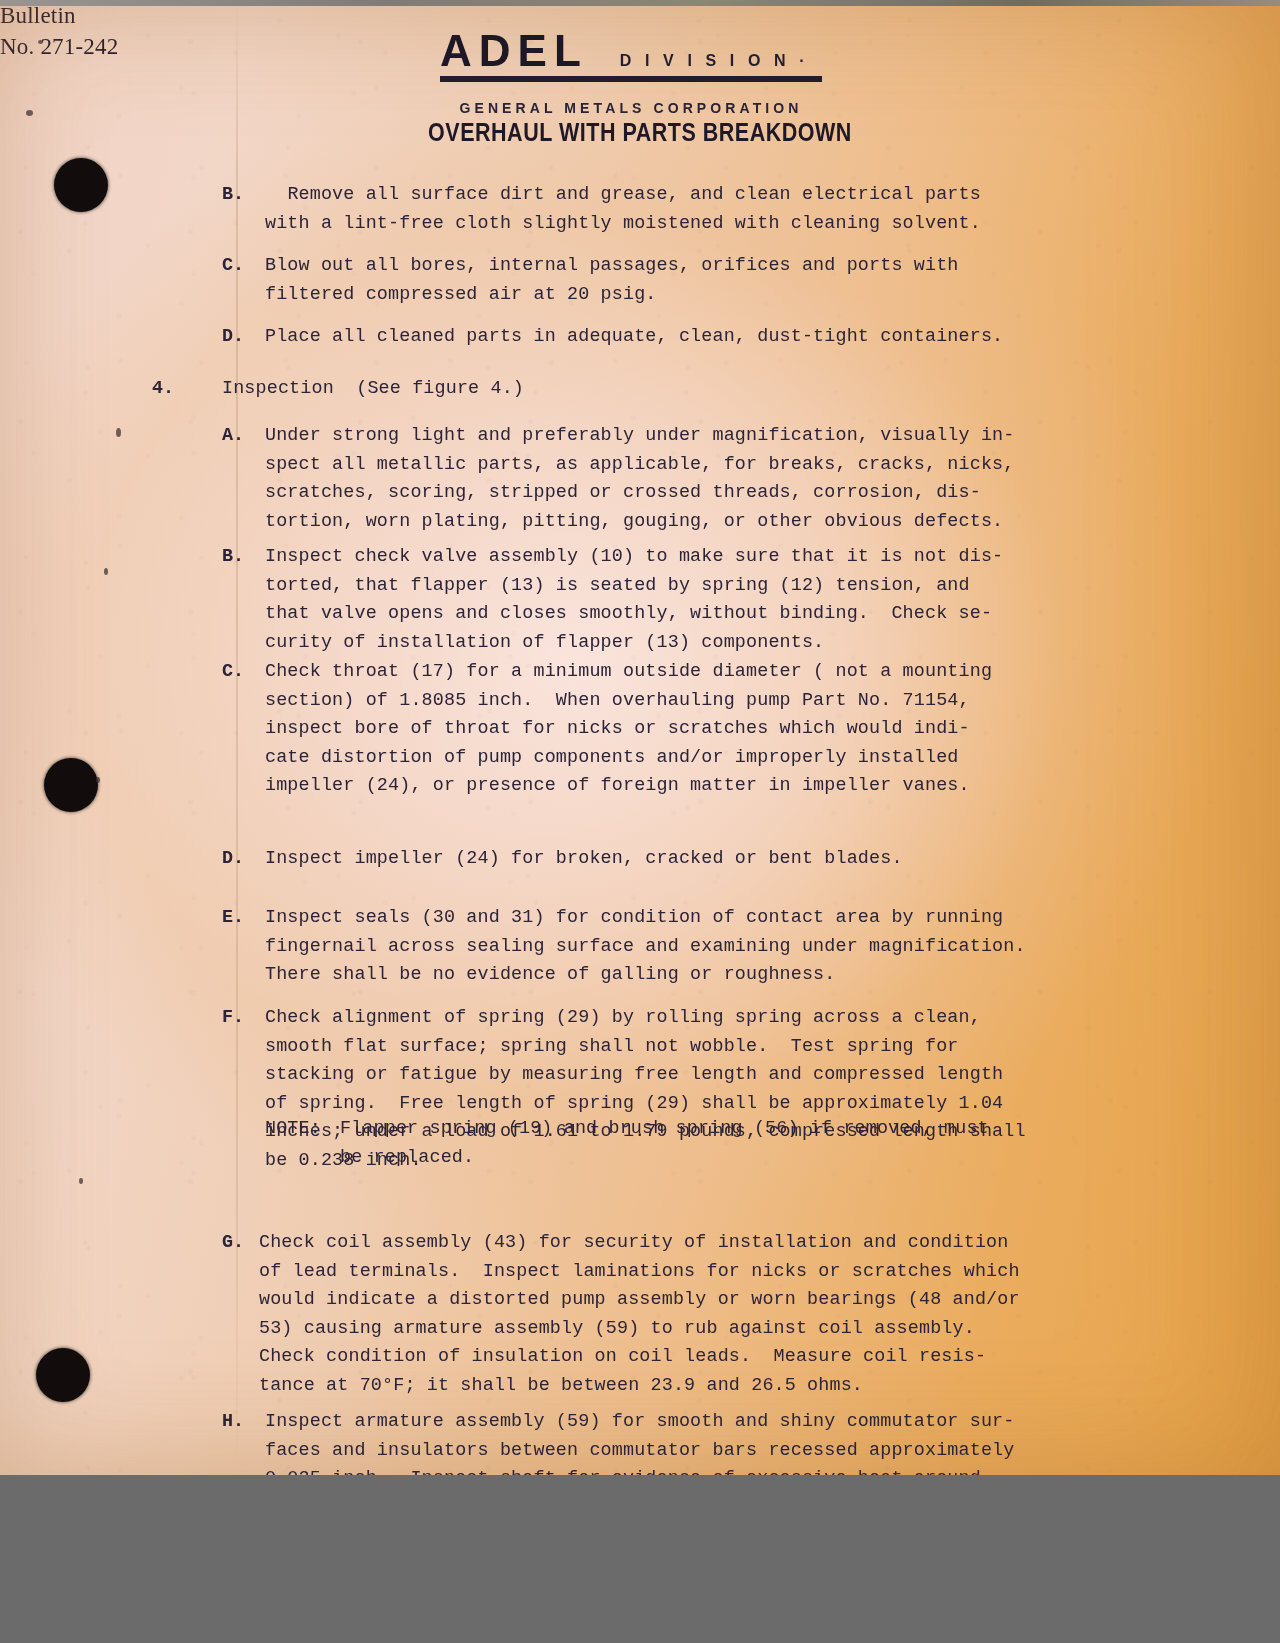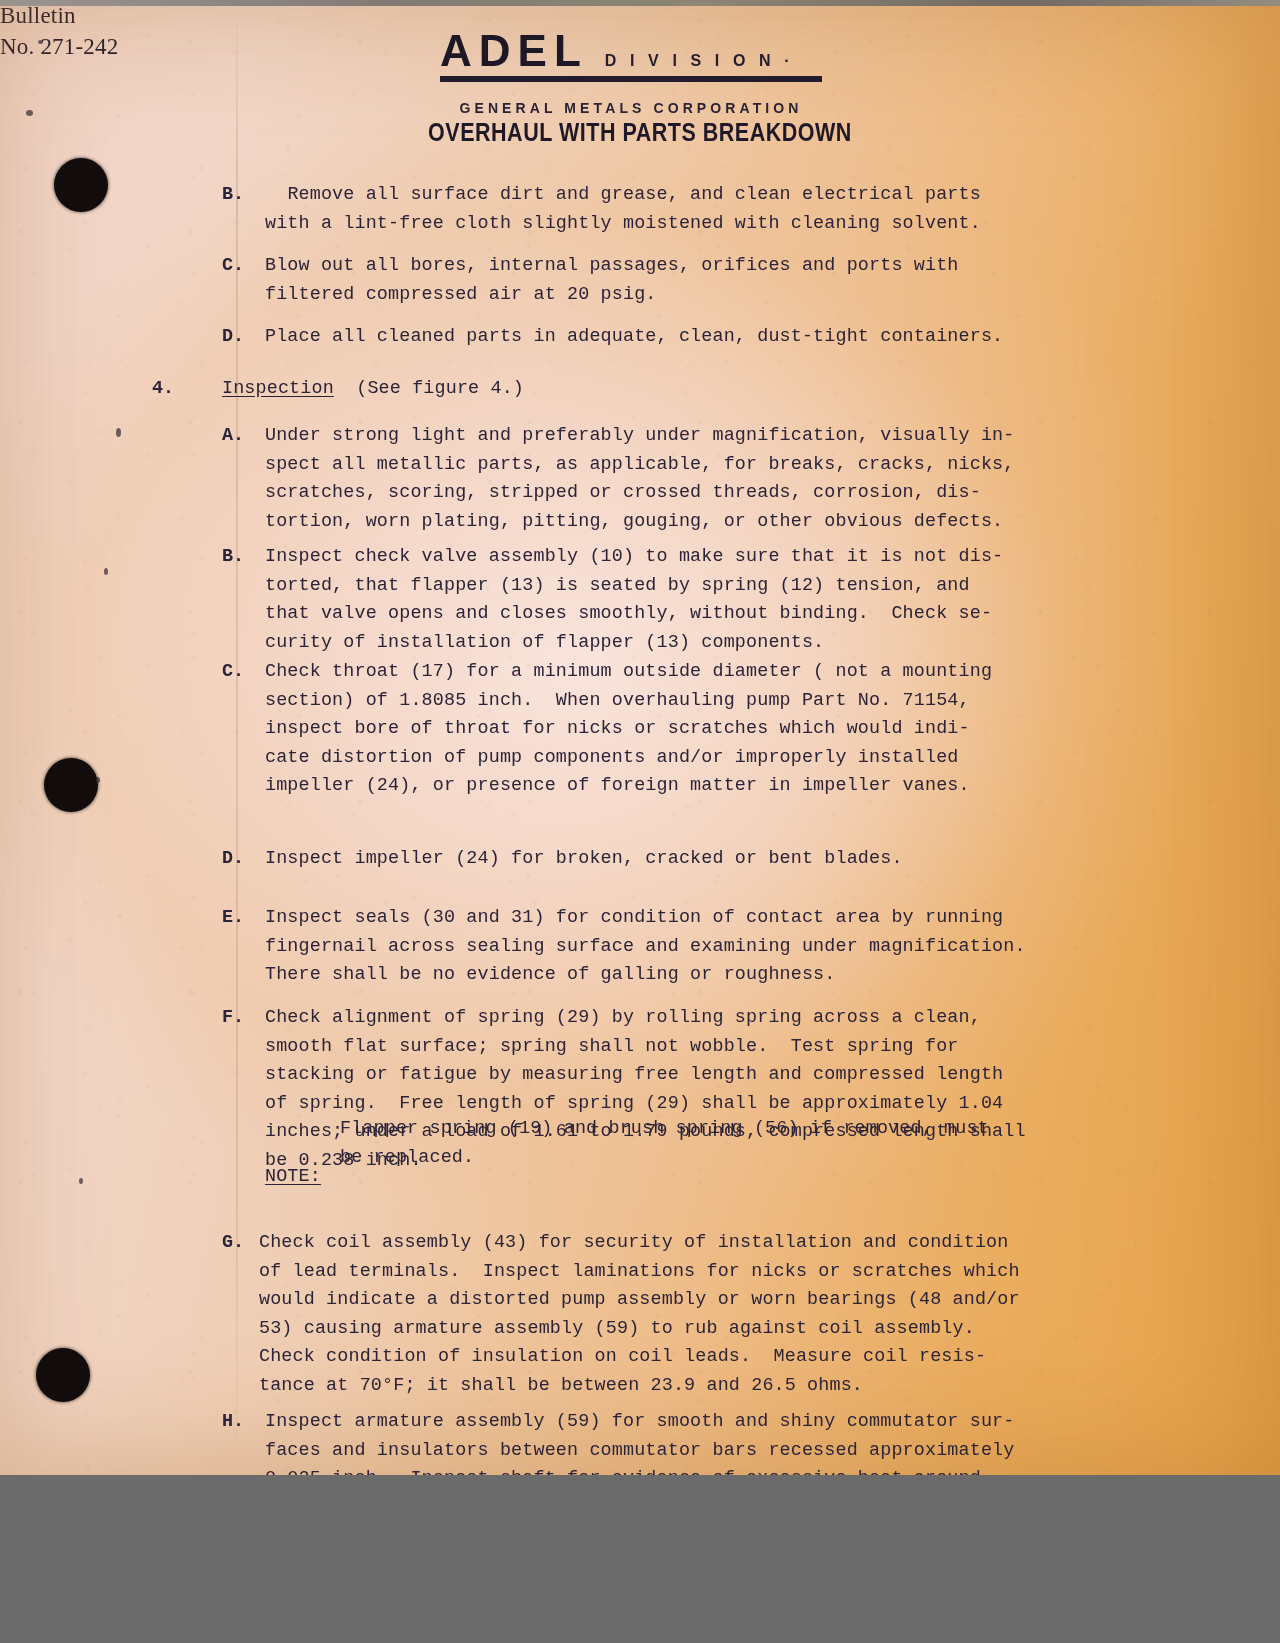--- a/index.html
+++ b/index.html
@@ -108,7 +108,7 @@
   #adel-row {
     display: flex;
     align-items: baseline;
-    gap: 17px;
+    gap: 32px;
   }
   #adel {
     font-family: "Liberation Sans", "DejaVu Sans", sans-serif;

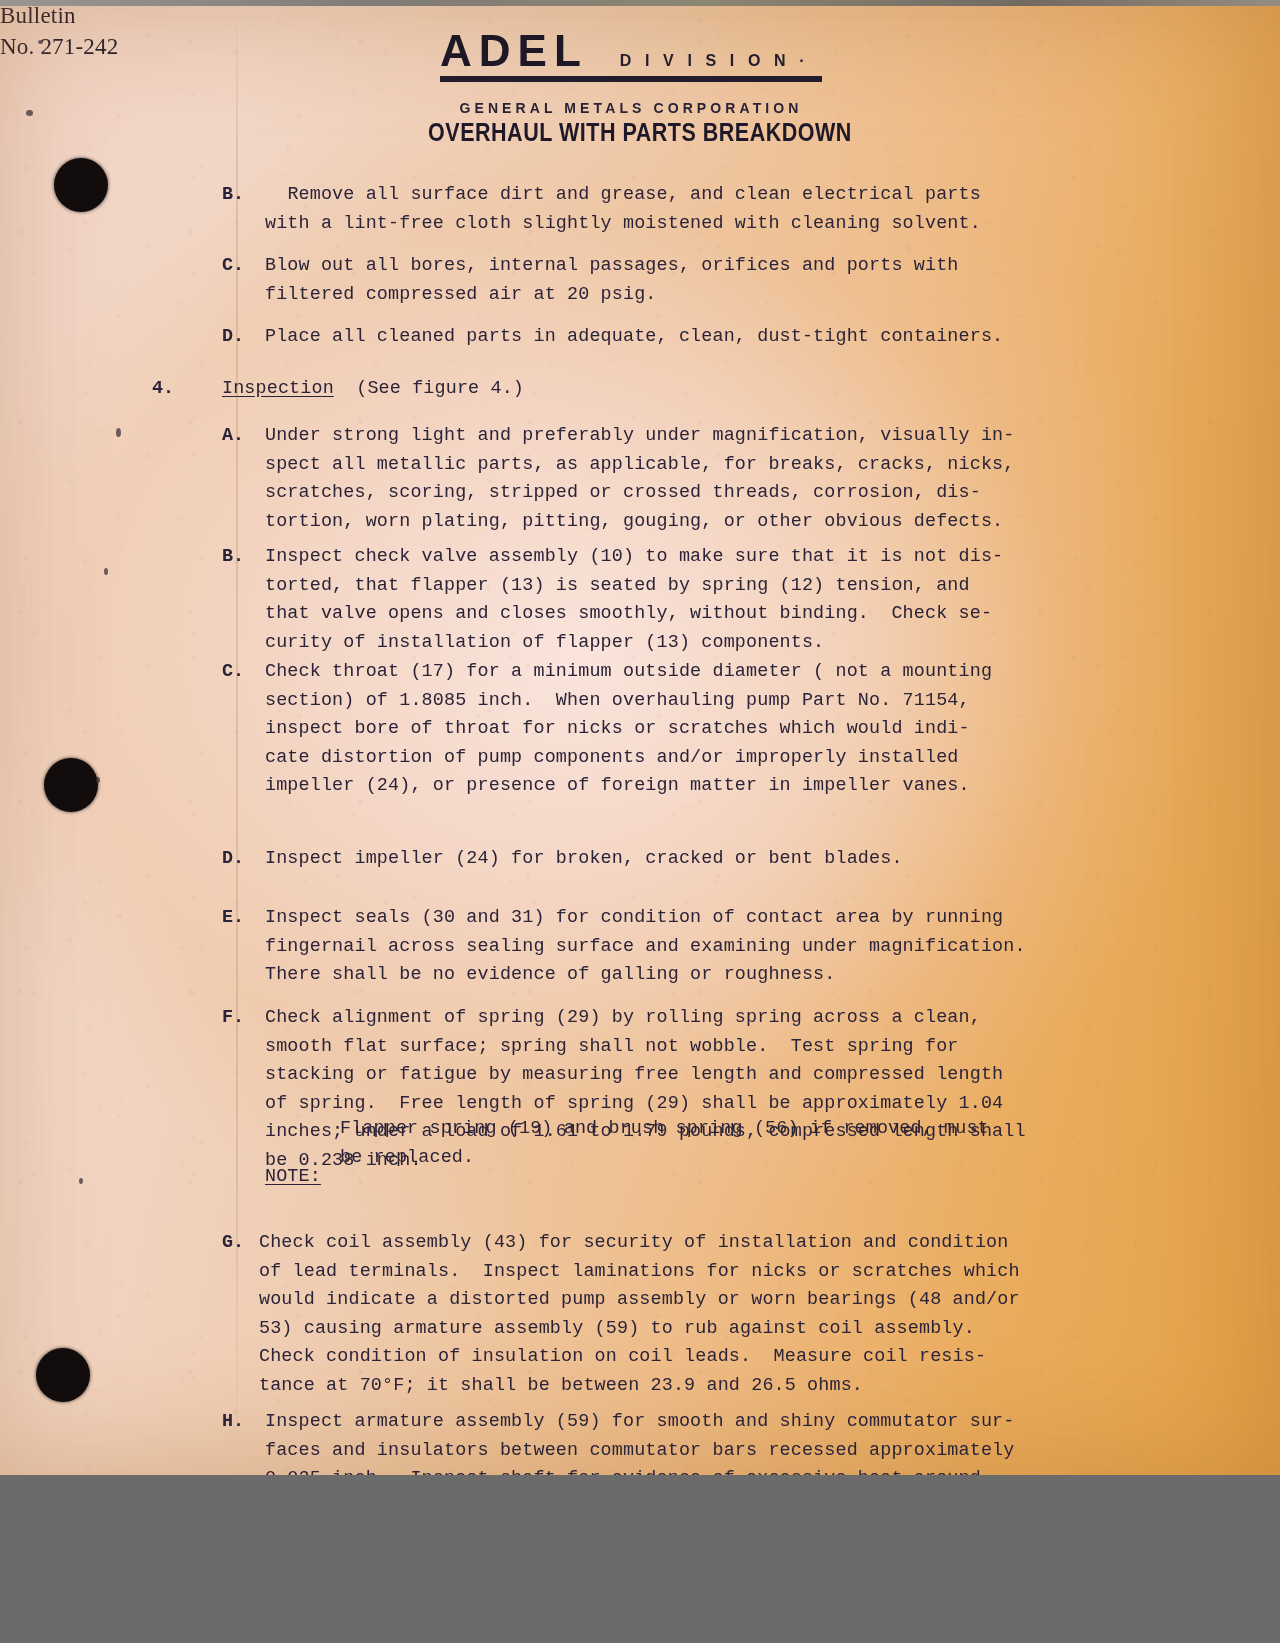--- a/index.html
+++ b/index.html
@@ -183,7 +183,7 @@
     color: #2b2338;
     font-weight: 600;
   }
-  .u { text-decoration: underline; text-underline-offset: 3px; margin-top: 48px; }
+  .u { text-underline-offset: 3px; }
 
   #footer-left {
     position: absolute;

